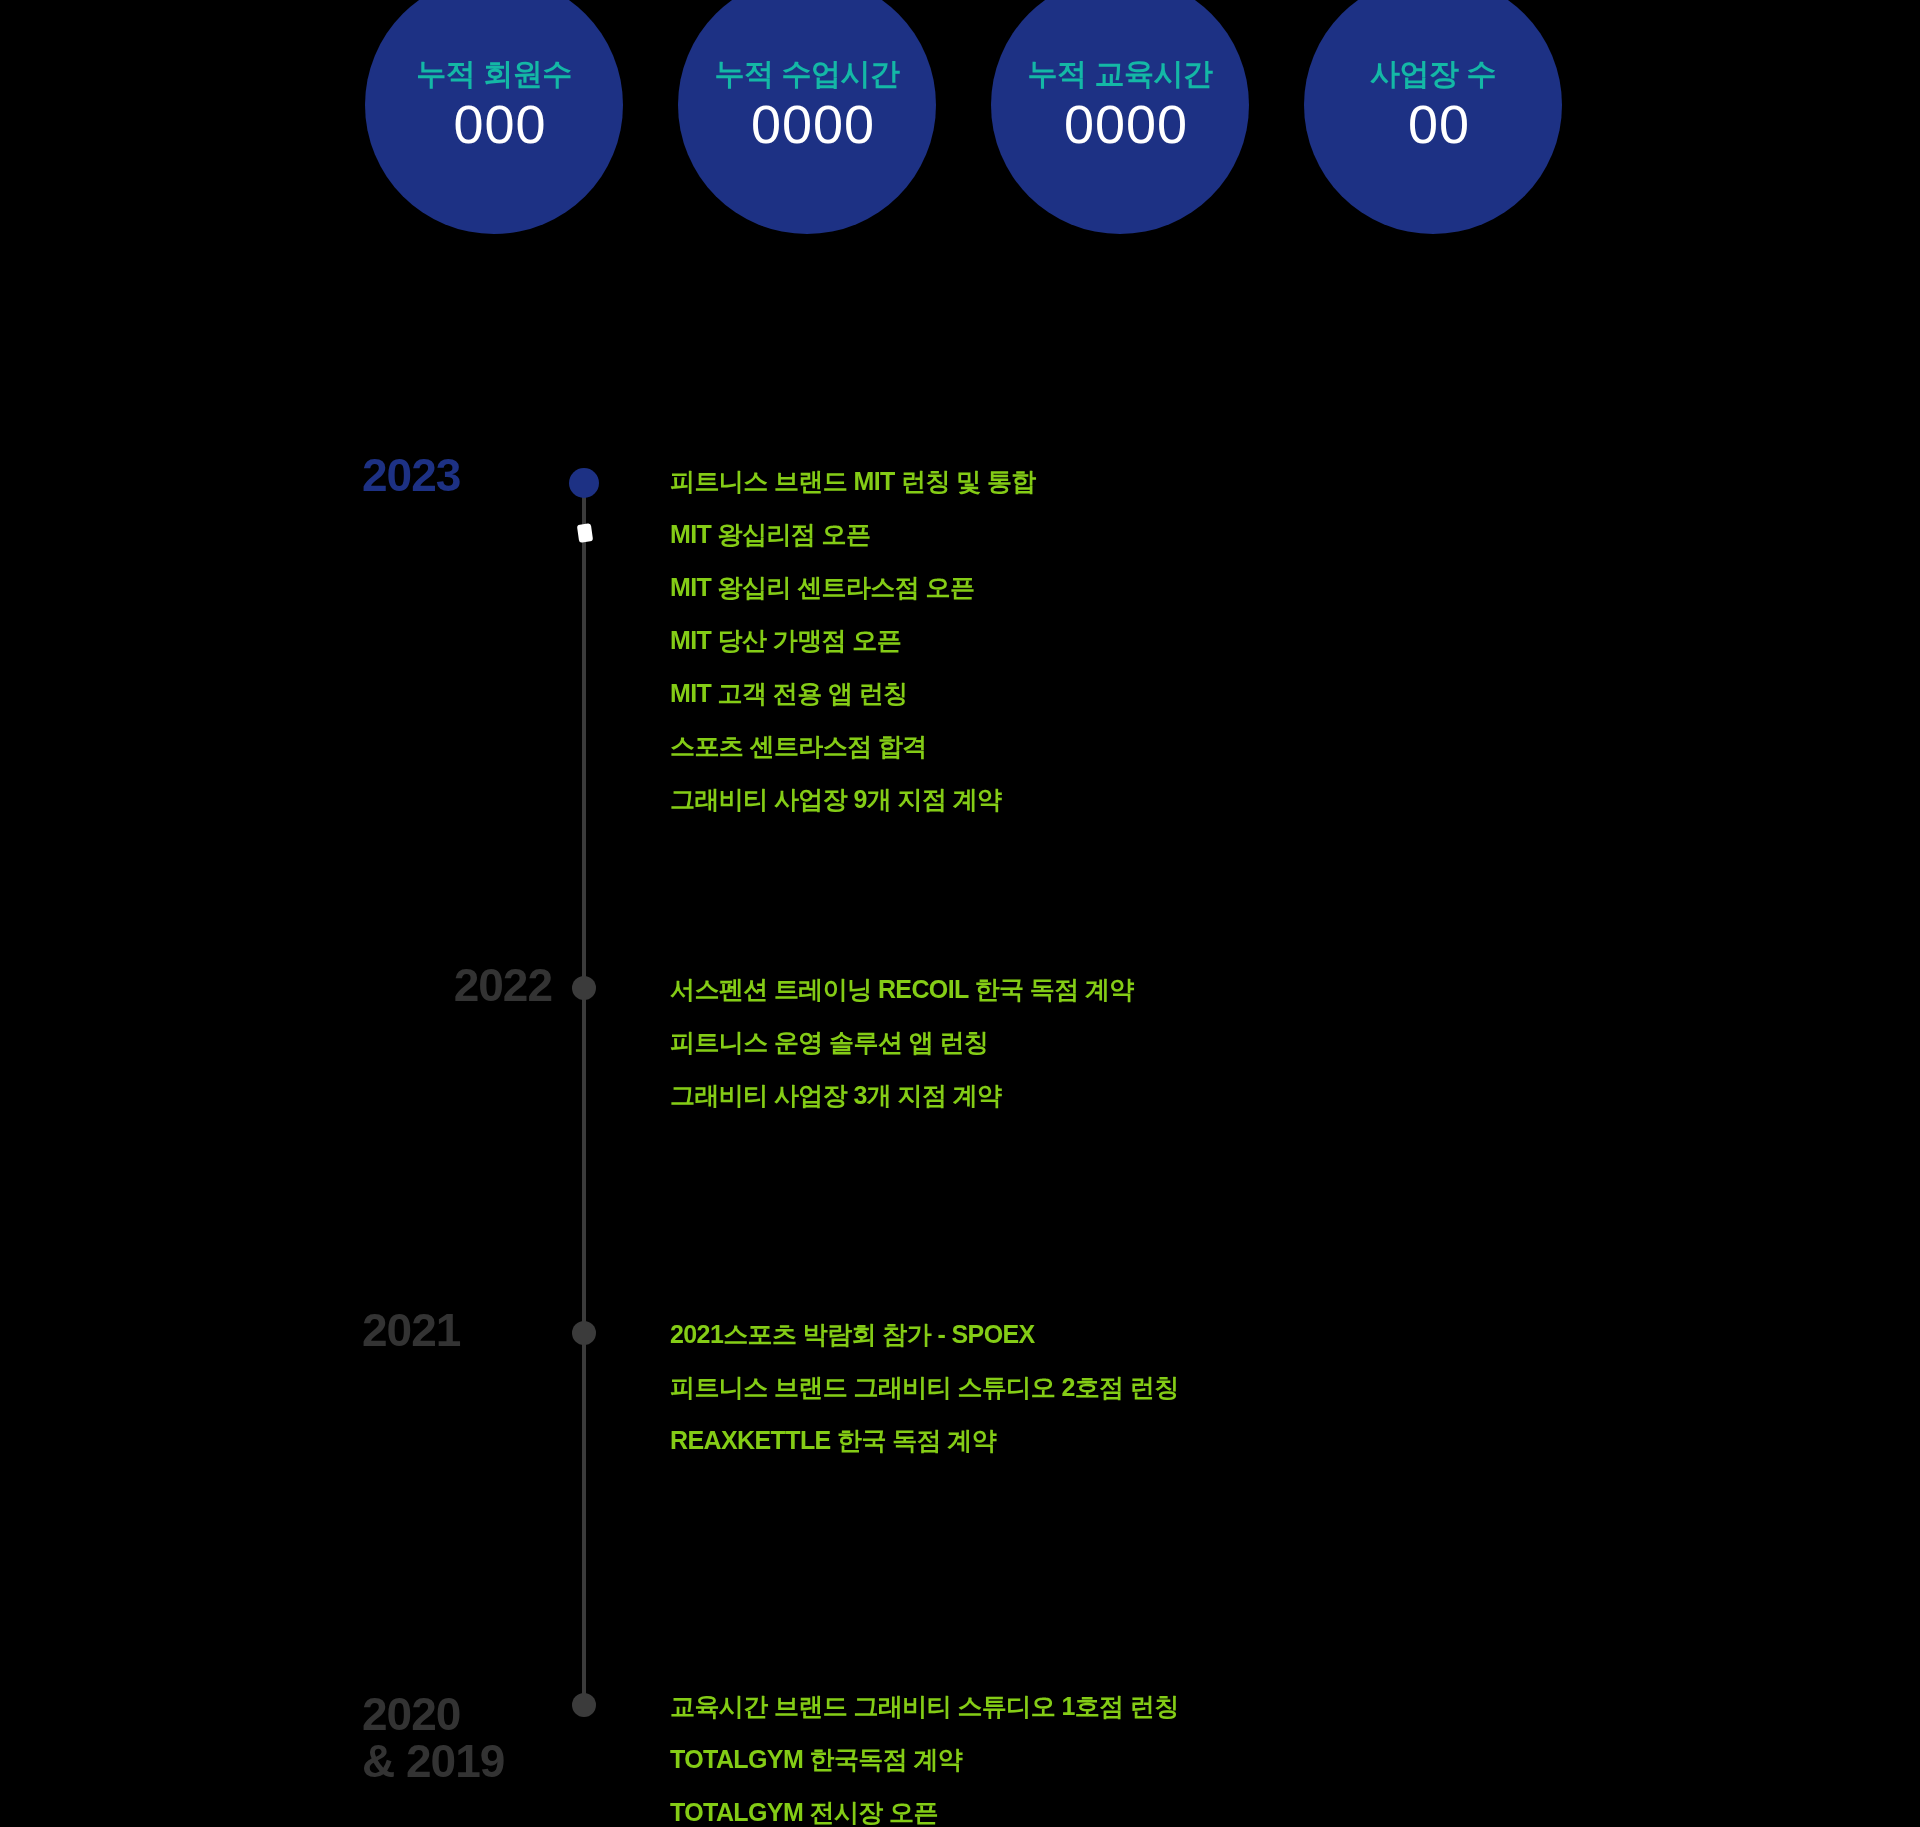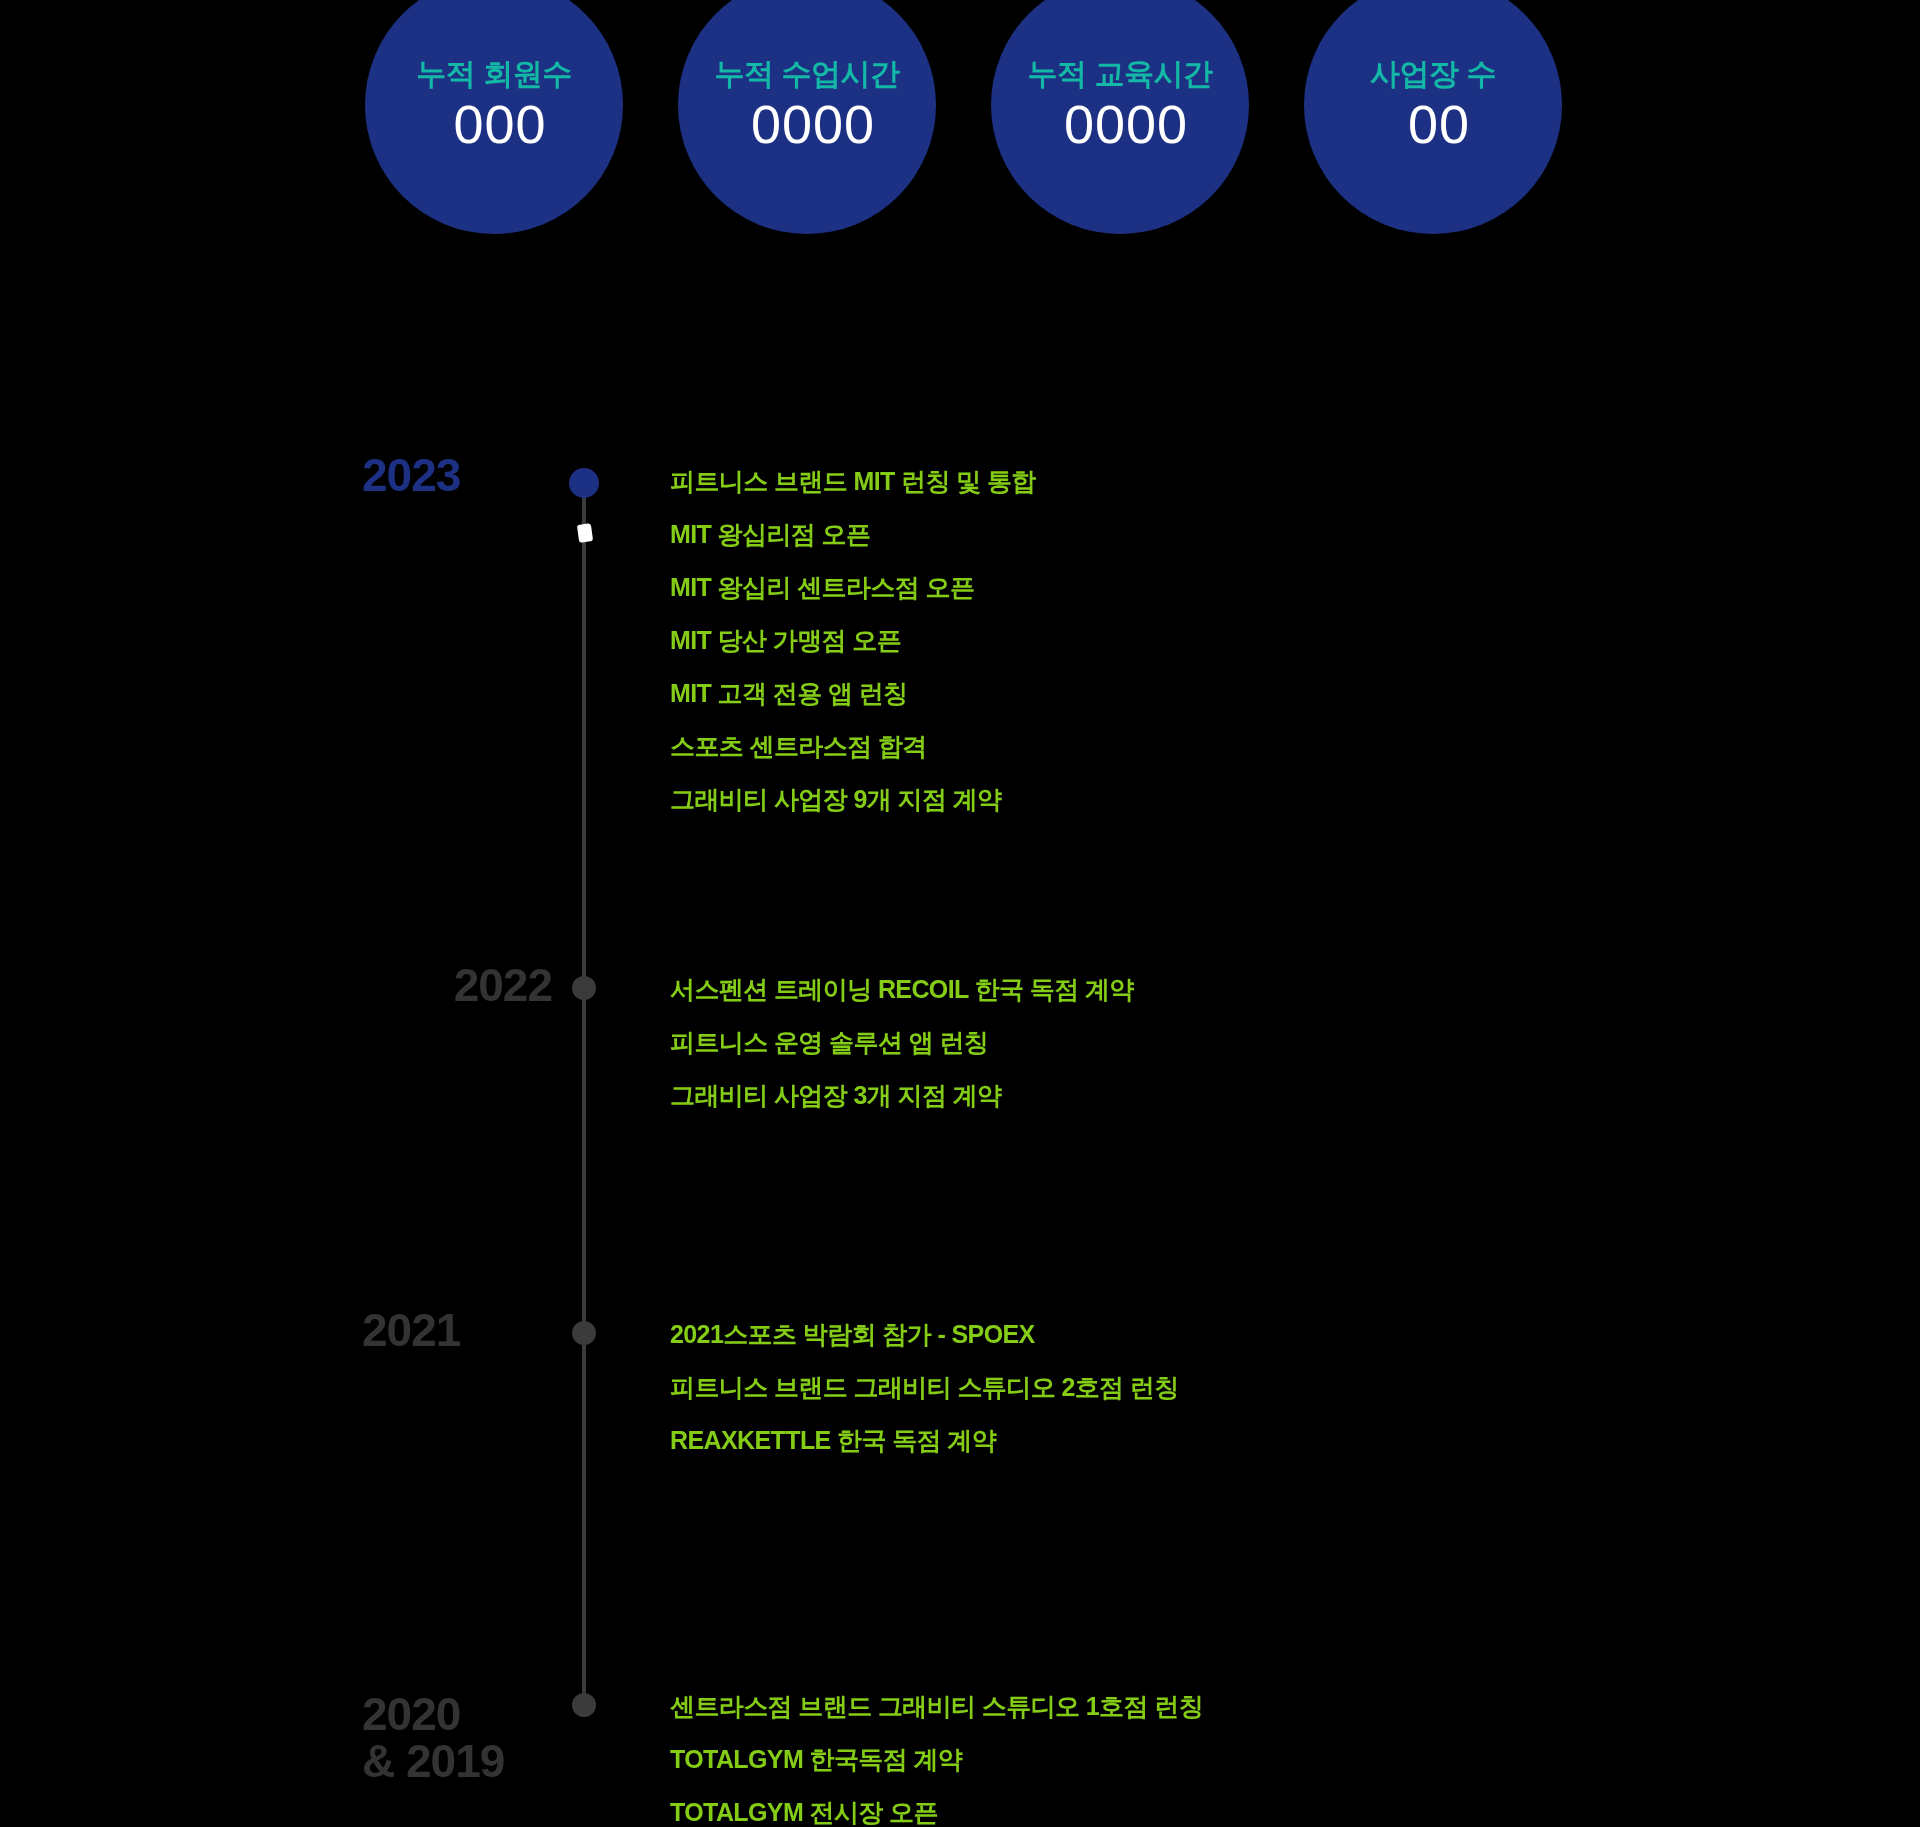--- a/index.html
+++ b/index.html
@@ -230,7 +230,7 @@
 &amp; 2019</div>
     <div class="entry-dot"></div>
     <div class="entry-items">
-      <div class="entry-item">센트라스점 브랜드 그래비티 스튜디오 1호점 런칭</div>
+      <div class="entry-item">교육시간 브랜드 그래비티 스튜디오 1호점 런칭</div>
       <div class="entry-item">TOTALGYM 한국독점 계약</div>
       <div class="entry-item">TOTALGYM 전시장 오픈</div>
     </div>

